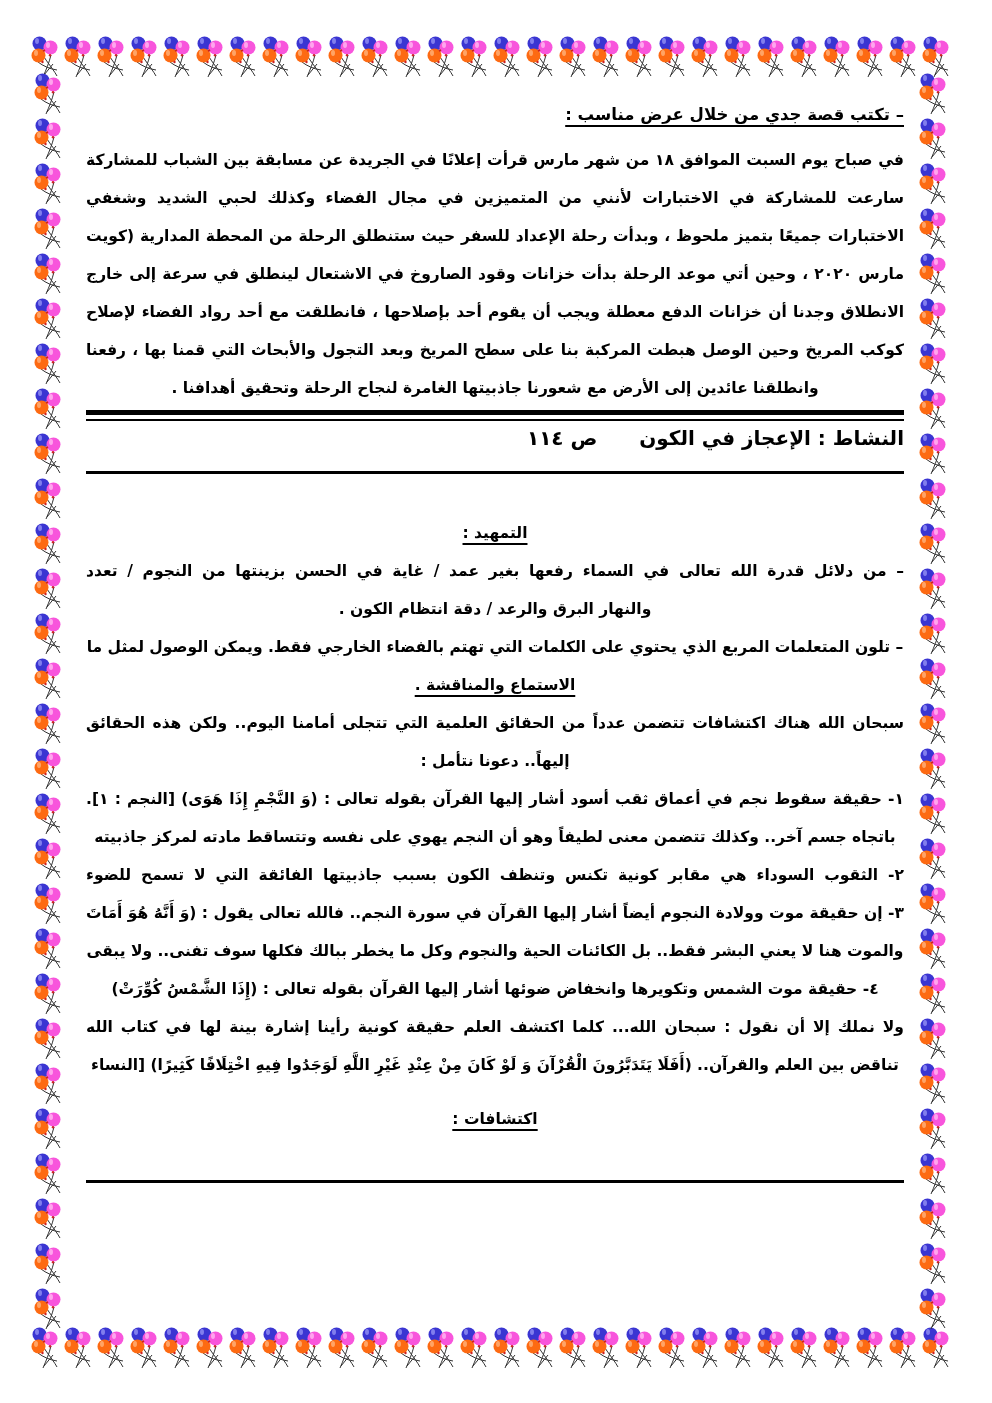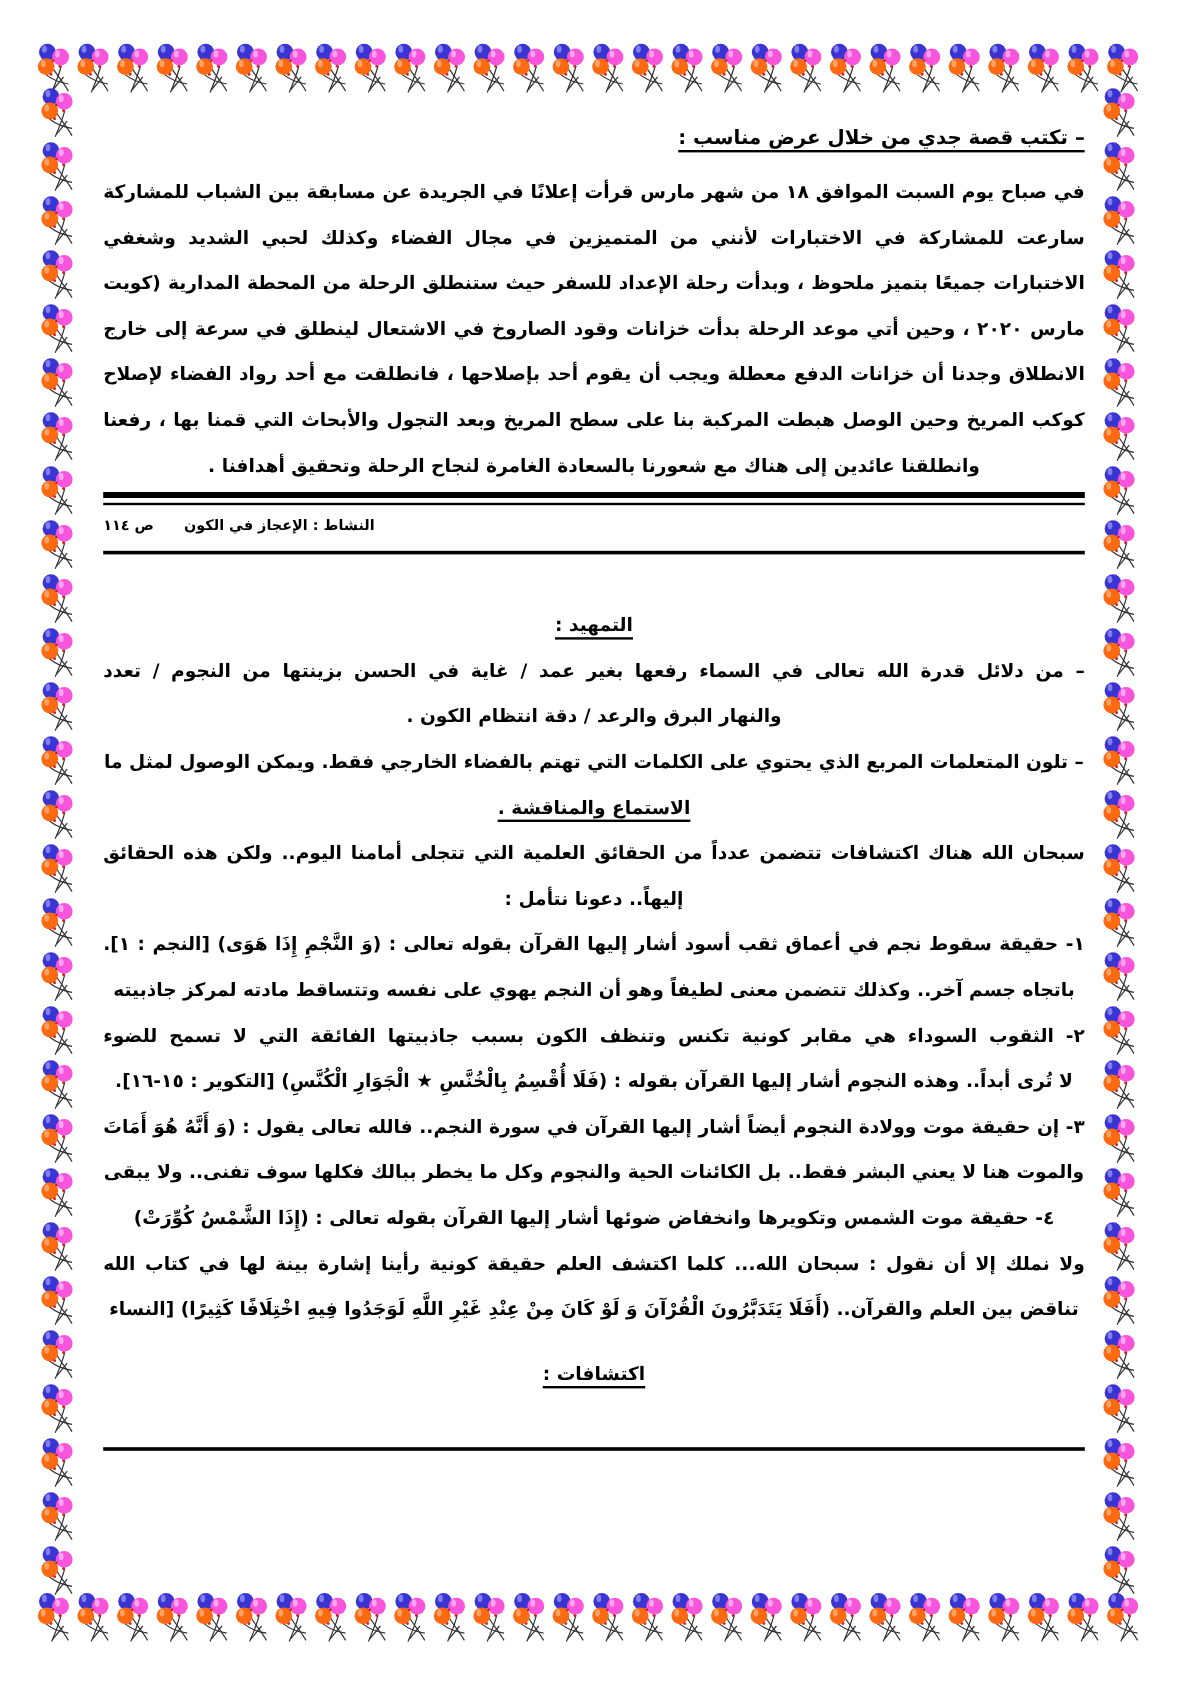--- a/index.html
+++ b/index.html
@@ -1741,7 +1741,7 @@
     <div class="line stretch">مارس ٢٠٢٠ ، وحين أتي موعد الرحلة بدأت خزانات وقود الصاروخ في الاشتعال لينطلق في سرعة  إلى خارج المجال الجوي ، وأثناء</div>
     <div class="line stretch">الانطلاق وجدنا أن خزانات الدفع معطلة ويجب أن يقوم أحد بإصلاحها ، فانطلقت مع أحد رواد الفضاء لإصلاح الخلل ، ثم انطلقنا إلى</div>
     <div class="line stretch">كوكب المريخ وحين الوصل هبطت المركبة بنا على سطح المريخ وبعد التجول والأبحاث التي قمنا بها ، رفعنا علم الكويت على سطح المر</div>
-    <div class="line center">وانطلقنا عائدين إلى هناك مع شعورنا بالسعادة الغامرة لنجاح الرحلة وتحقيق أهدافنا .</div>
+    <div class="line center">وانطلقنا عائدين إلى الأرض مع شعورنا جاذبيتها الغامرة لنجاح الرحلة وتحقيق أهدافنا .</div>
 
     <div class="rule-double"></div>
     <div class="activity">النشاط : الإعجاز في الكون&nbsp;&nbsp;&nbsp;&nbsp;&nbsp; ص ١١٤</div>

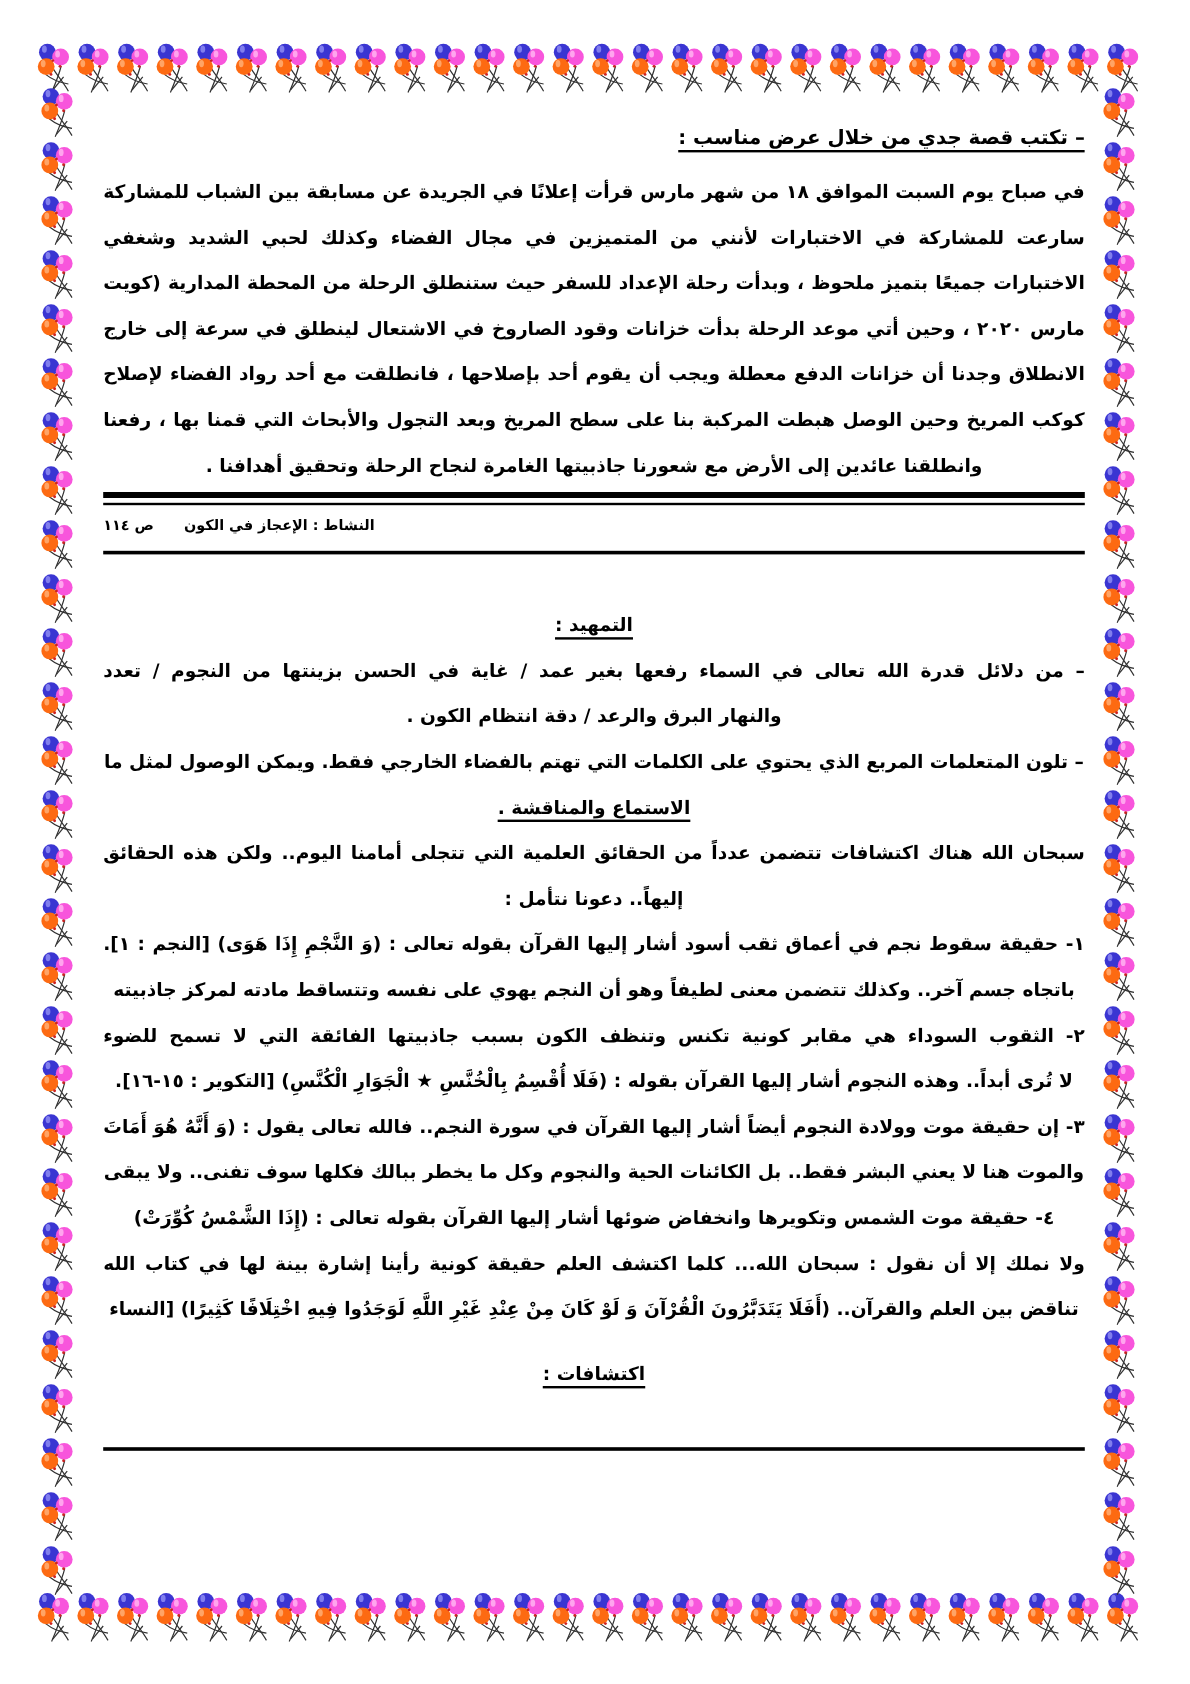--- a/index.html
+++ b/index.html
@@ -31,7 +31,7 @@
   .s1{margin-top:7px;}
   .u{text-decoration:underline;text-underline-offset:5px;text-decoration-thickness:2px;}
   .rule-double{margin-top:3px;height:4px;border-top:5px solid #000;border-bottom:2px solid #000;}
-  .activity{height:38px;line-height:34px;text-align:left;font-size:12px;}
+  .activity{height:50px;line-height:34px;text-align:right;font-size:20px;}
   .rule{height:0;border-top:3px solid #000;}
   .h-tamheed{margin-top:40px;}
   .h-practice{margin-top:16px;}

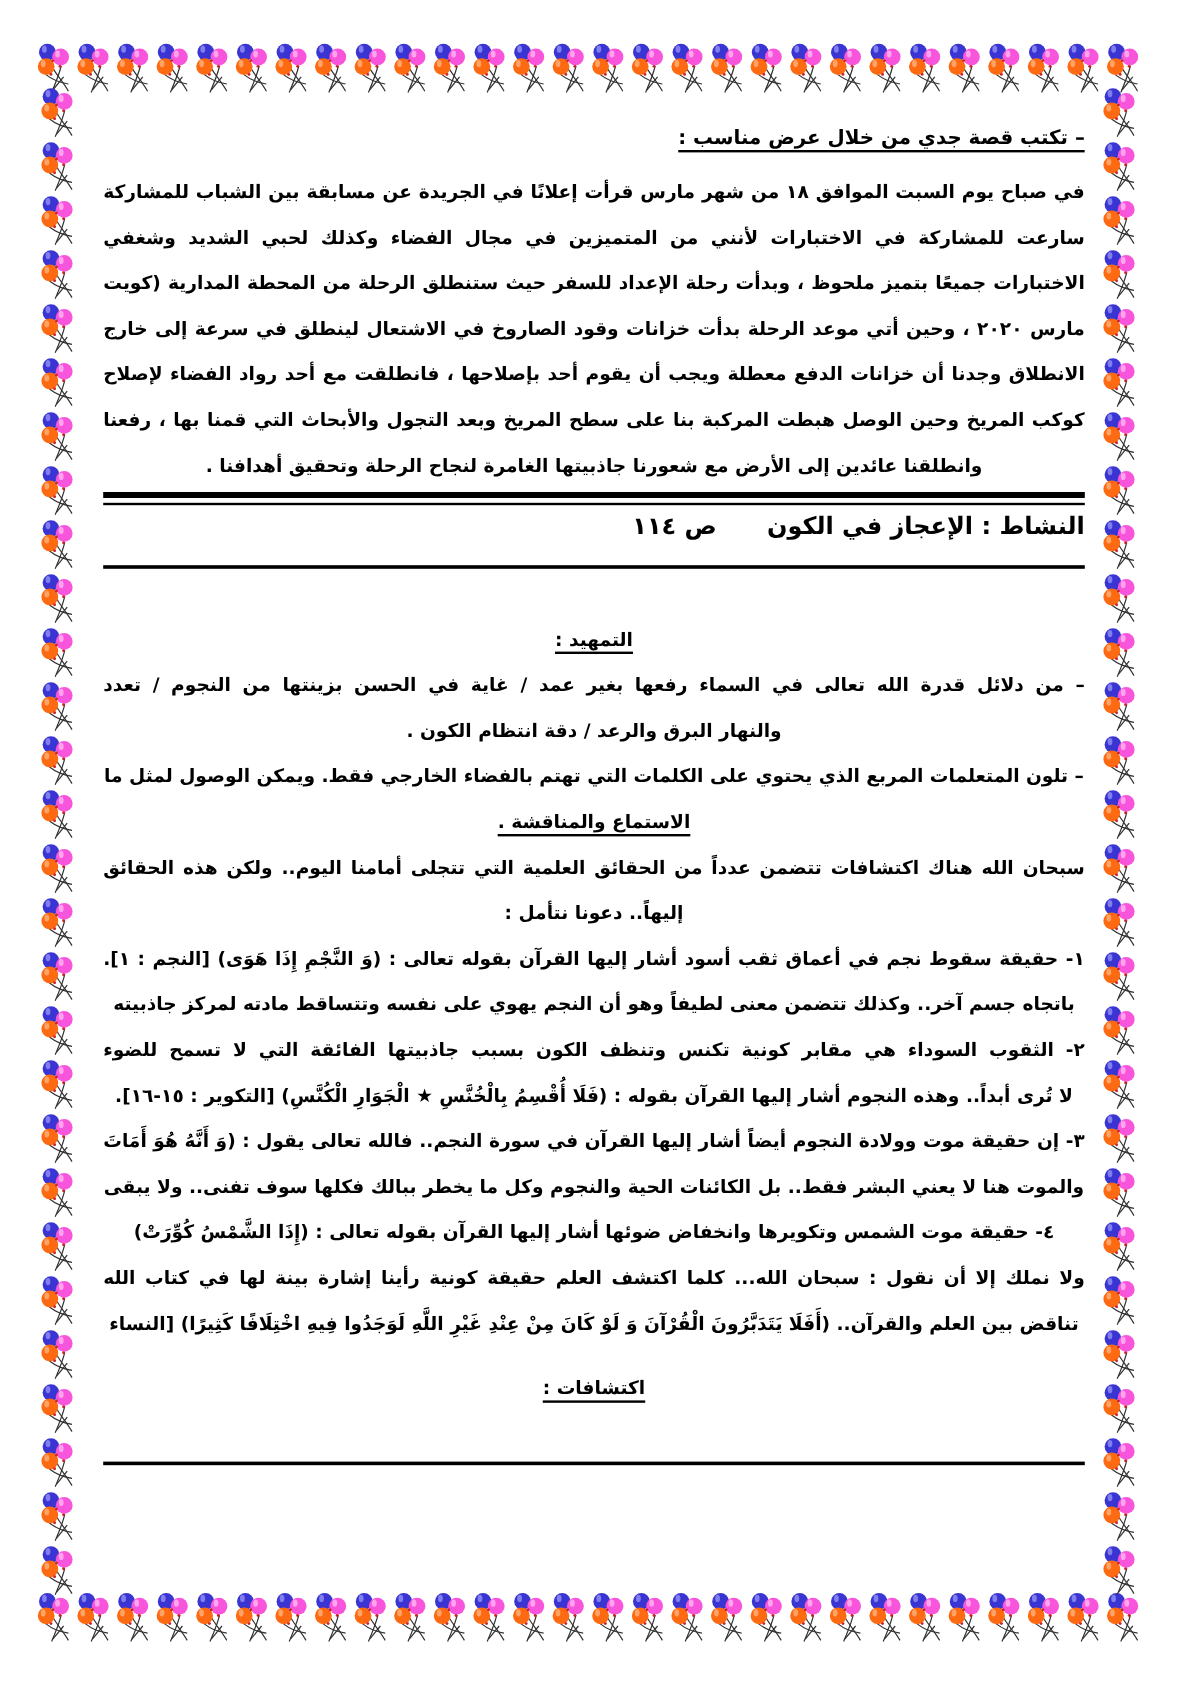--- a/index.html
+++ b/index.html
@@ -1759,7 +1759,6 @@
     <div class="line stretch">١- حقيقة سقوط نجم في أعماق ثقب أسود أشار إليها القرآن بقوله تعالى : (وَ النَّجْمِ إِذَا هَوَى) [النجم : ١]. وكلمة هوى بمعنى سقط وهـ</div>
     <div class="line center">باتجاه جسم آخر.. وكذلك تتضمن معنى لطيفاً وهو أن النجم يهوي على نفسه وتتساقط مادته لمركز جاذبيته</div>
     <div class="line stretch">٢- الثقوب السوداء هي مقابر كونية تكنس وتنظف الكون بسبب جاذبيتها الفائقة التي لا تسمح للضوء بمغادرتها وبالتالي فهي مختـ</div>
-    <div class="line center">لا تُرى أبداً.. وهذه النجوم أشار إليها القرآن بقوله : (فَلَا أُقْسِمُ بِالْخُنَّسِ ★ الْجَوَارِ الْكُنَّسِ) [التكوير : ١٥-١٦].</div>
     <div class="line stretch">٣- إن حقيقة موت وولادة النجوم أيضاً أشار إليها القرآن في سورة النجم.. فالله تعالى يقول : (وَ أَنَّهُ هُوَ أَمَاتَ وَ أَحْيَا) [النجم : ٤٤].</div>
     <div class="line center">والموت هنا لا يعني البشر فقط.. بل الكائنات الحية والنجوم وكل ما يخطر ببالك فكلها سوف تفنى.. ولا يبقى إلا الله تعالى.</div>
     <div class="line center">٤- حقيقة موت الشمس وتكويرها وانخفاض ضوئها أشار إليها القرآن بقوله تعالى : (إِذَا الشَّمْسُ كُوِّرَتْ) [التكوير : ١].</div>

